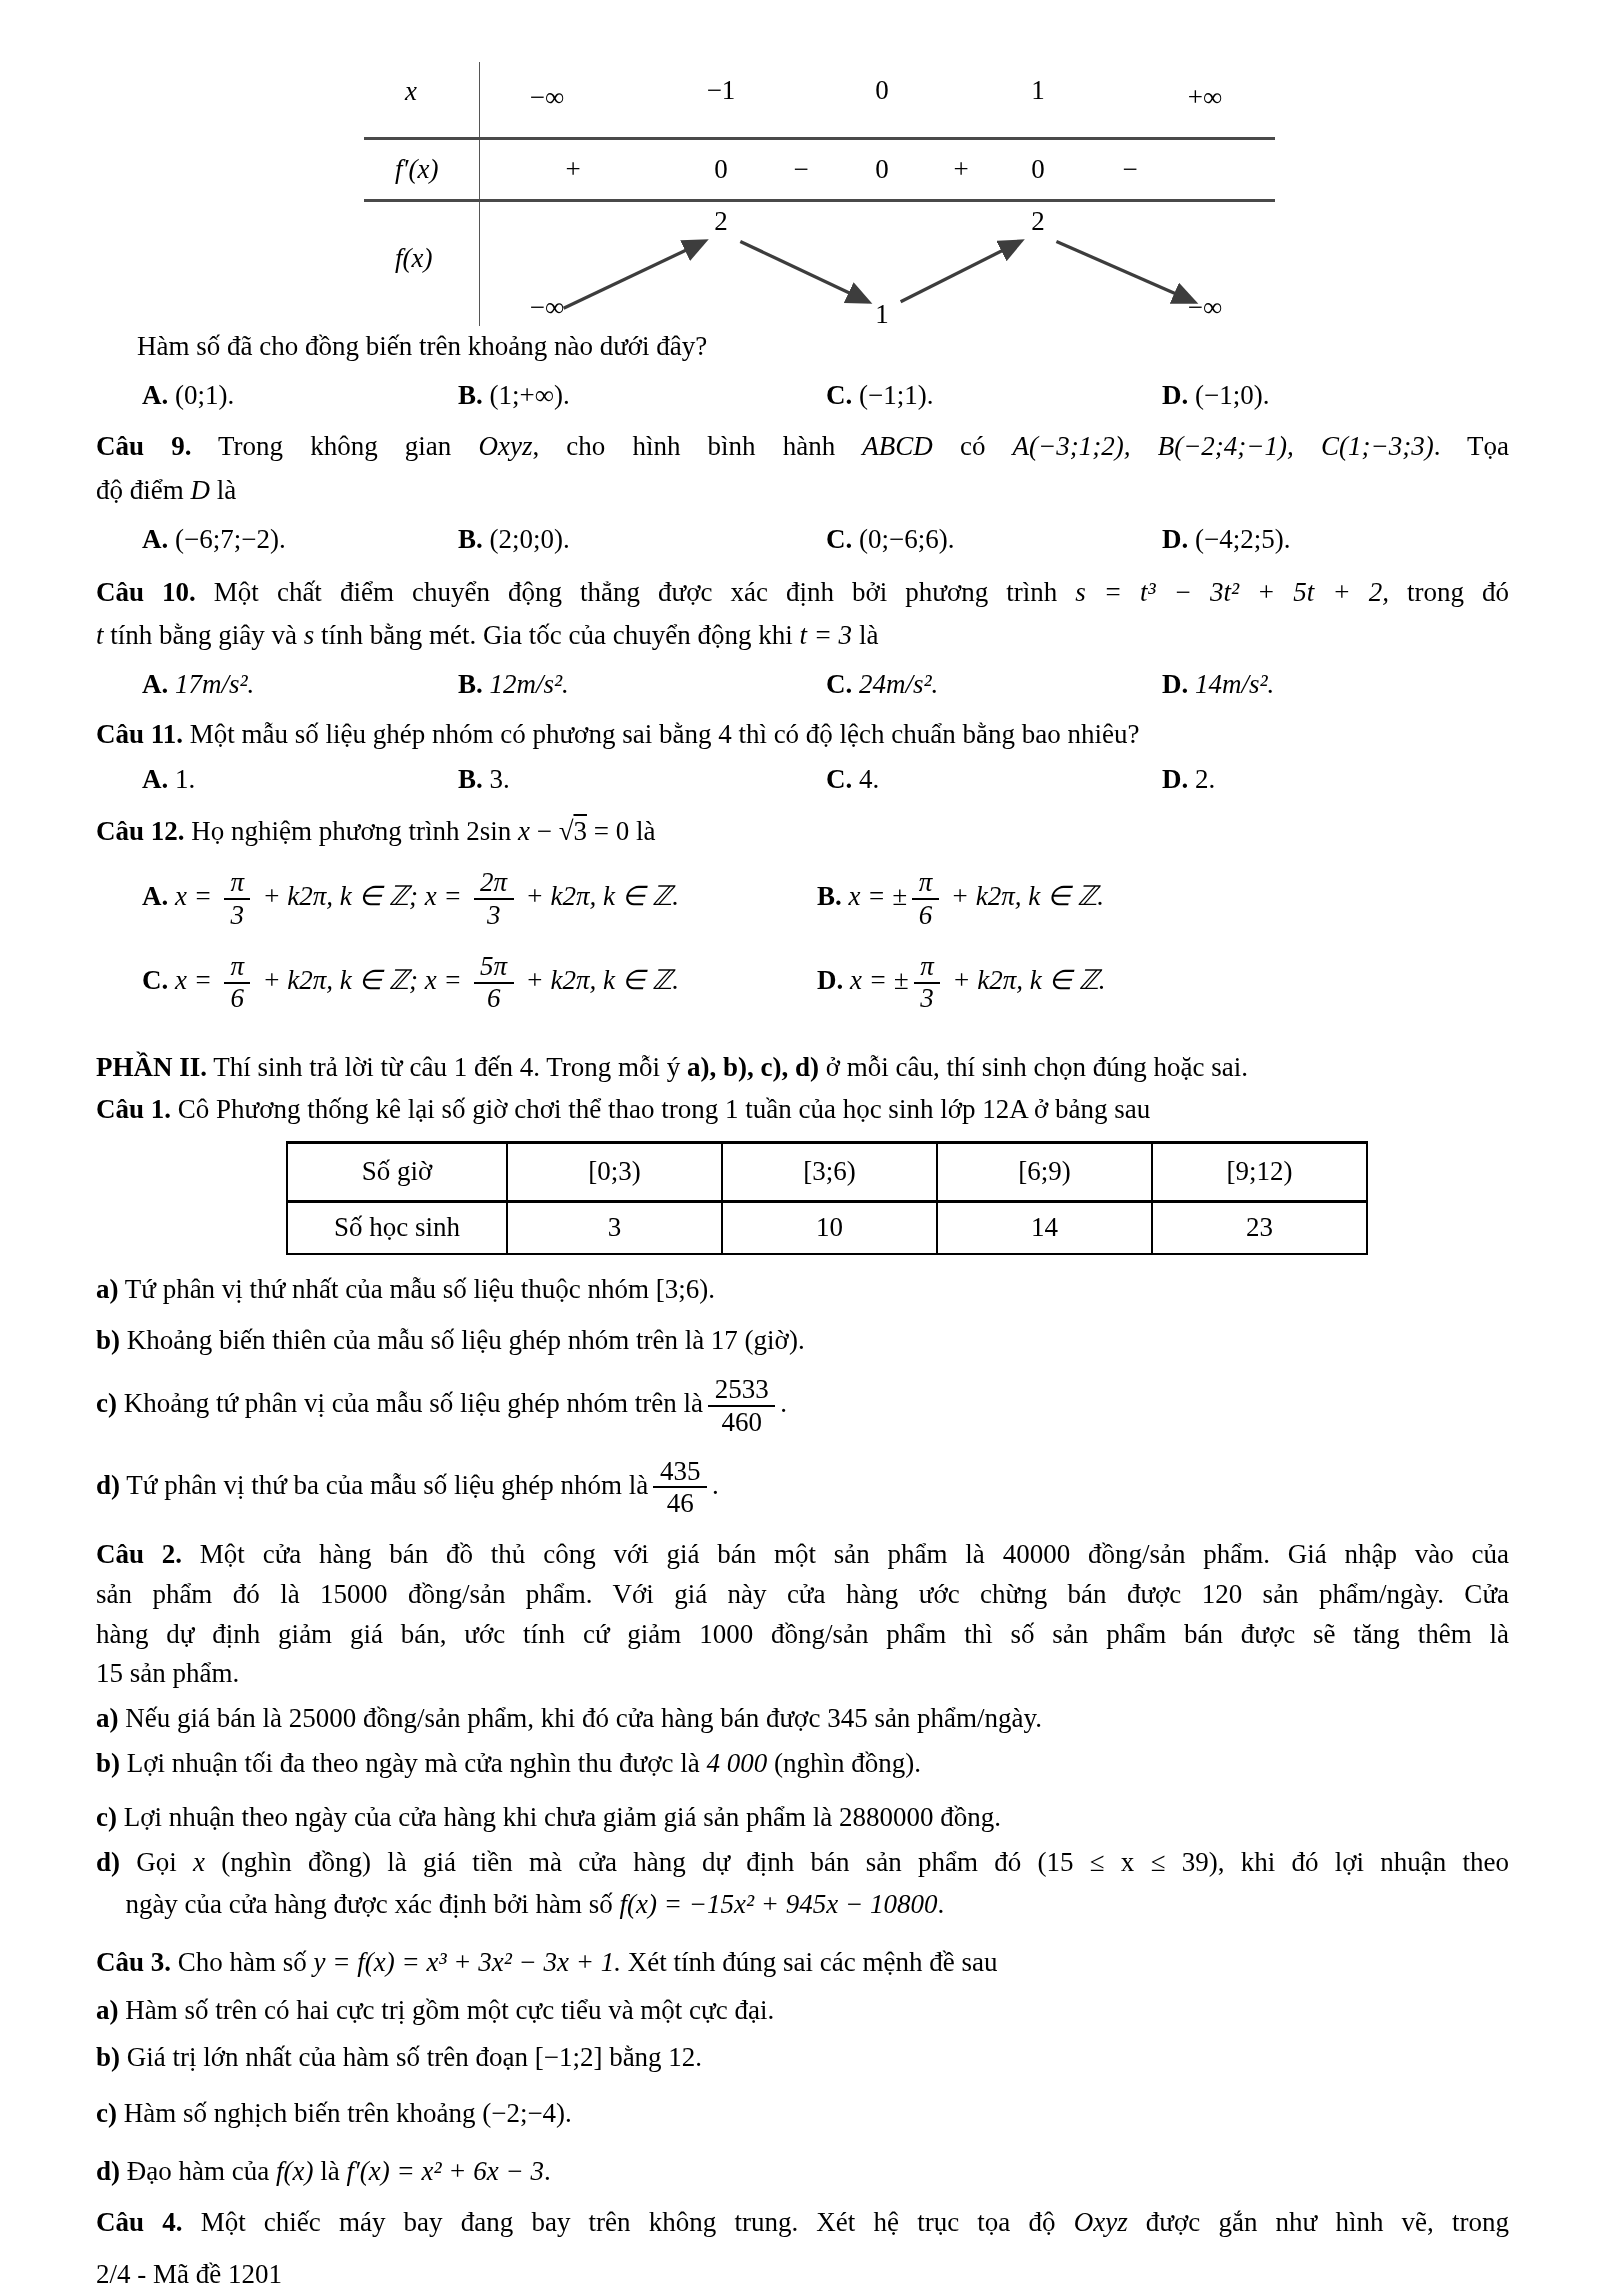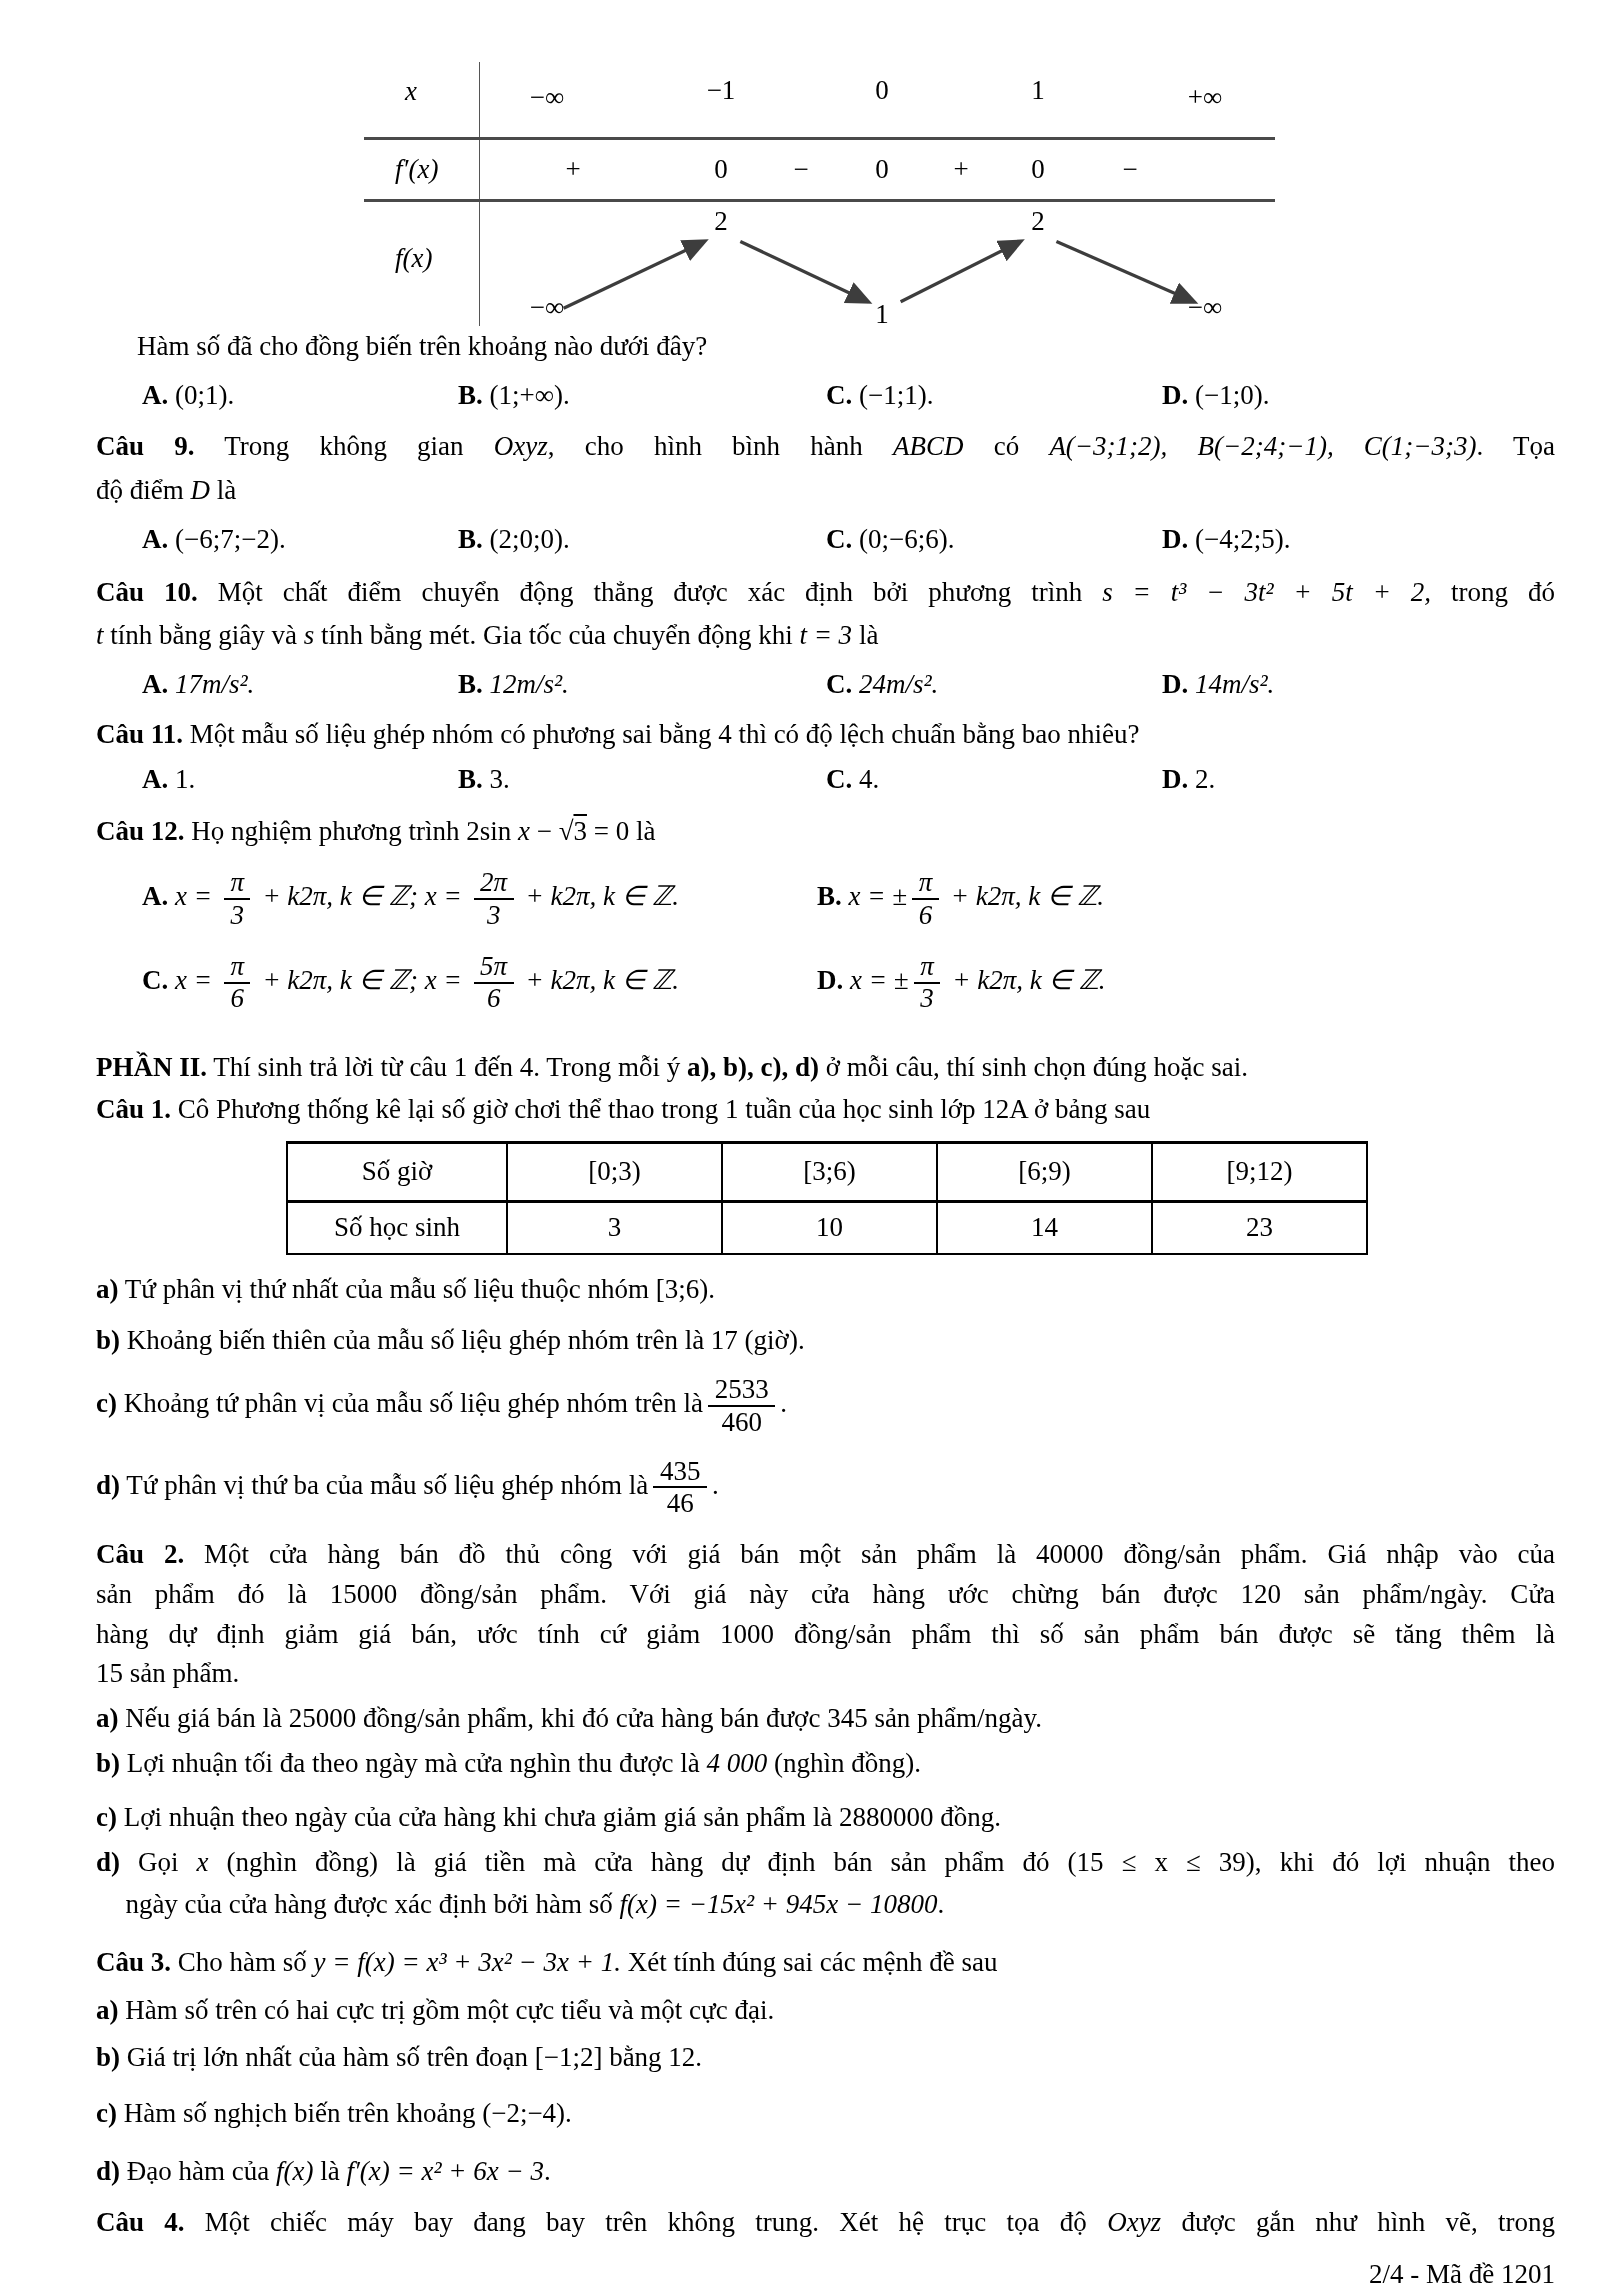--- a/index.html
+++ b/index.html
@@ -20,7 +20,7 @@
   .bbt svg{position:absolute;left:0;top:0;}
 
   
-  .content{position:absolute;left:0;top:0;width:1623px;padding:327px 68px 0 96px;
+  .content{position:absolute;left:0;top:0;width:1623px;padding:327px 114px 0 96px;
            box-sizing:border-box;line-height:1.47;}
   .j1{text-align:justify;text-align-last:justify;}
   .indent{padding-left:41px;}

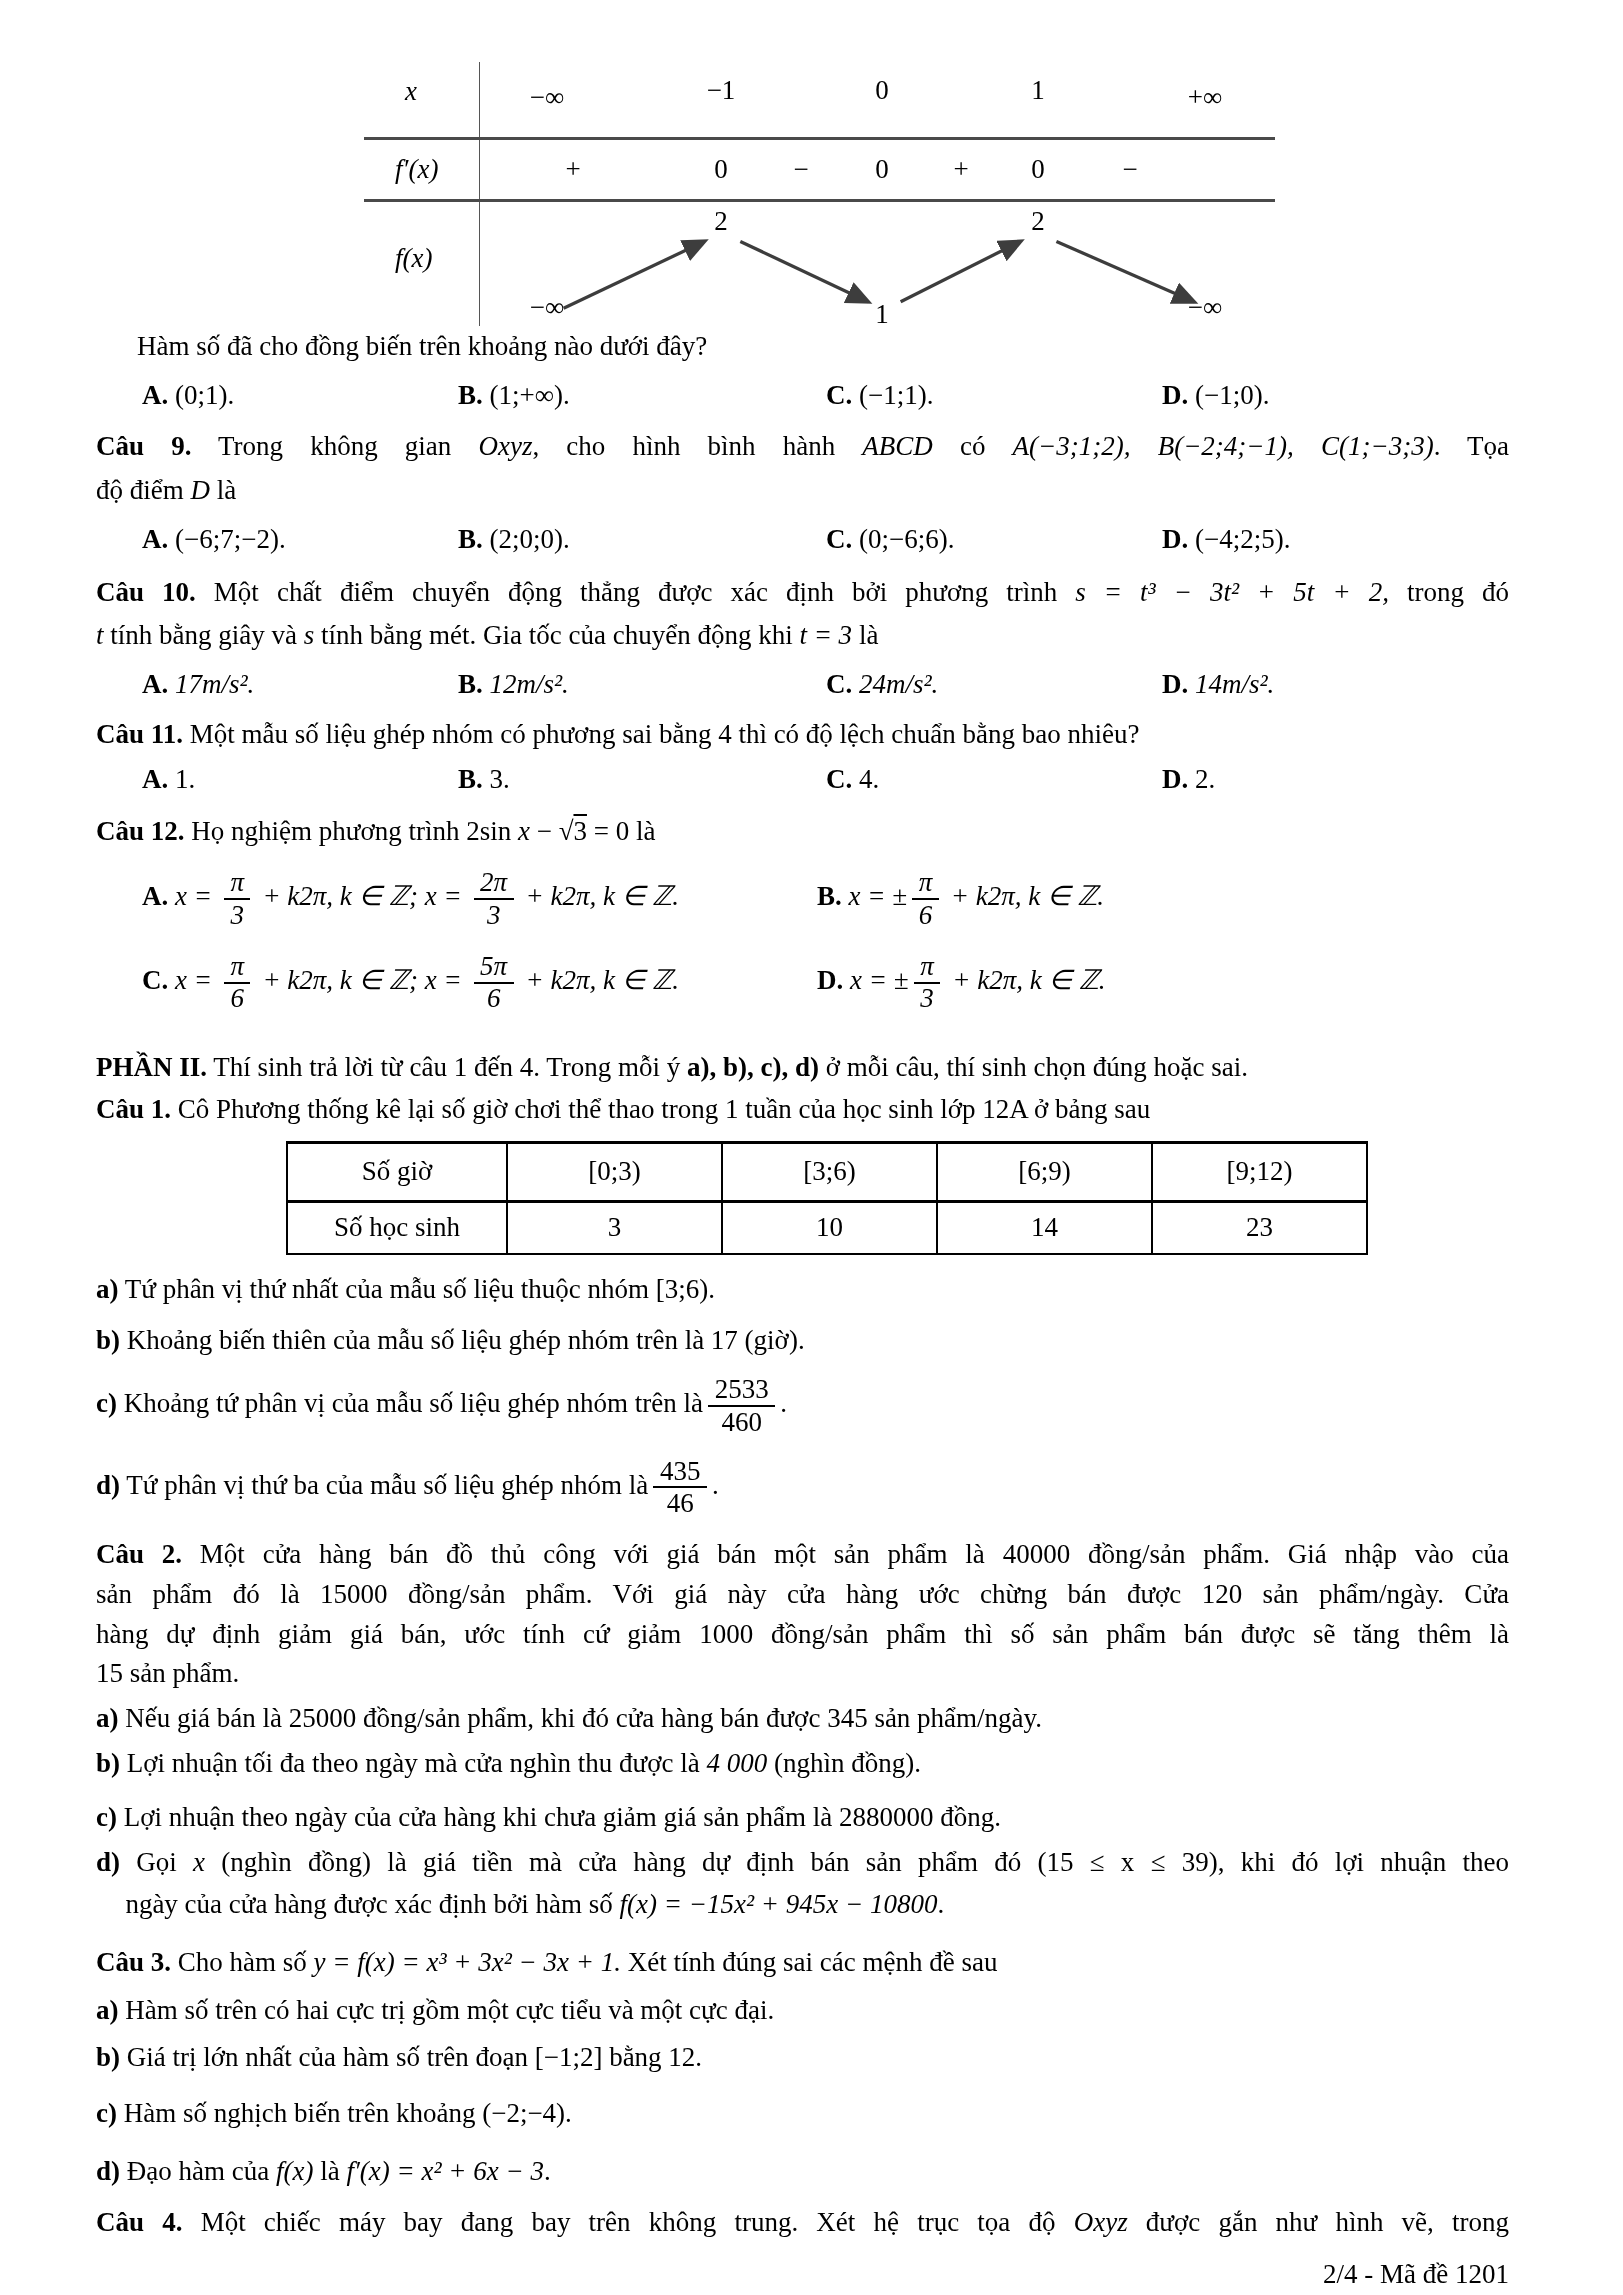--- a/index.html
+++ b/index.html
@@ -42,7 +42,7 @@
   .stat td.c0{width:216px;}
   .stat td.cv{width:211px;}
 
-  .footer{text-align:right;margin-top:11.8px;}
+  .footer{text-align:left;margin-top:11.8px;}
 </style>
 </head>
 <body>

